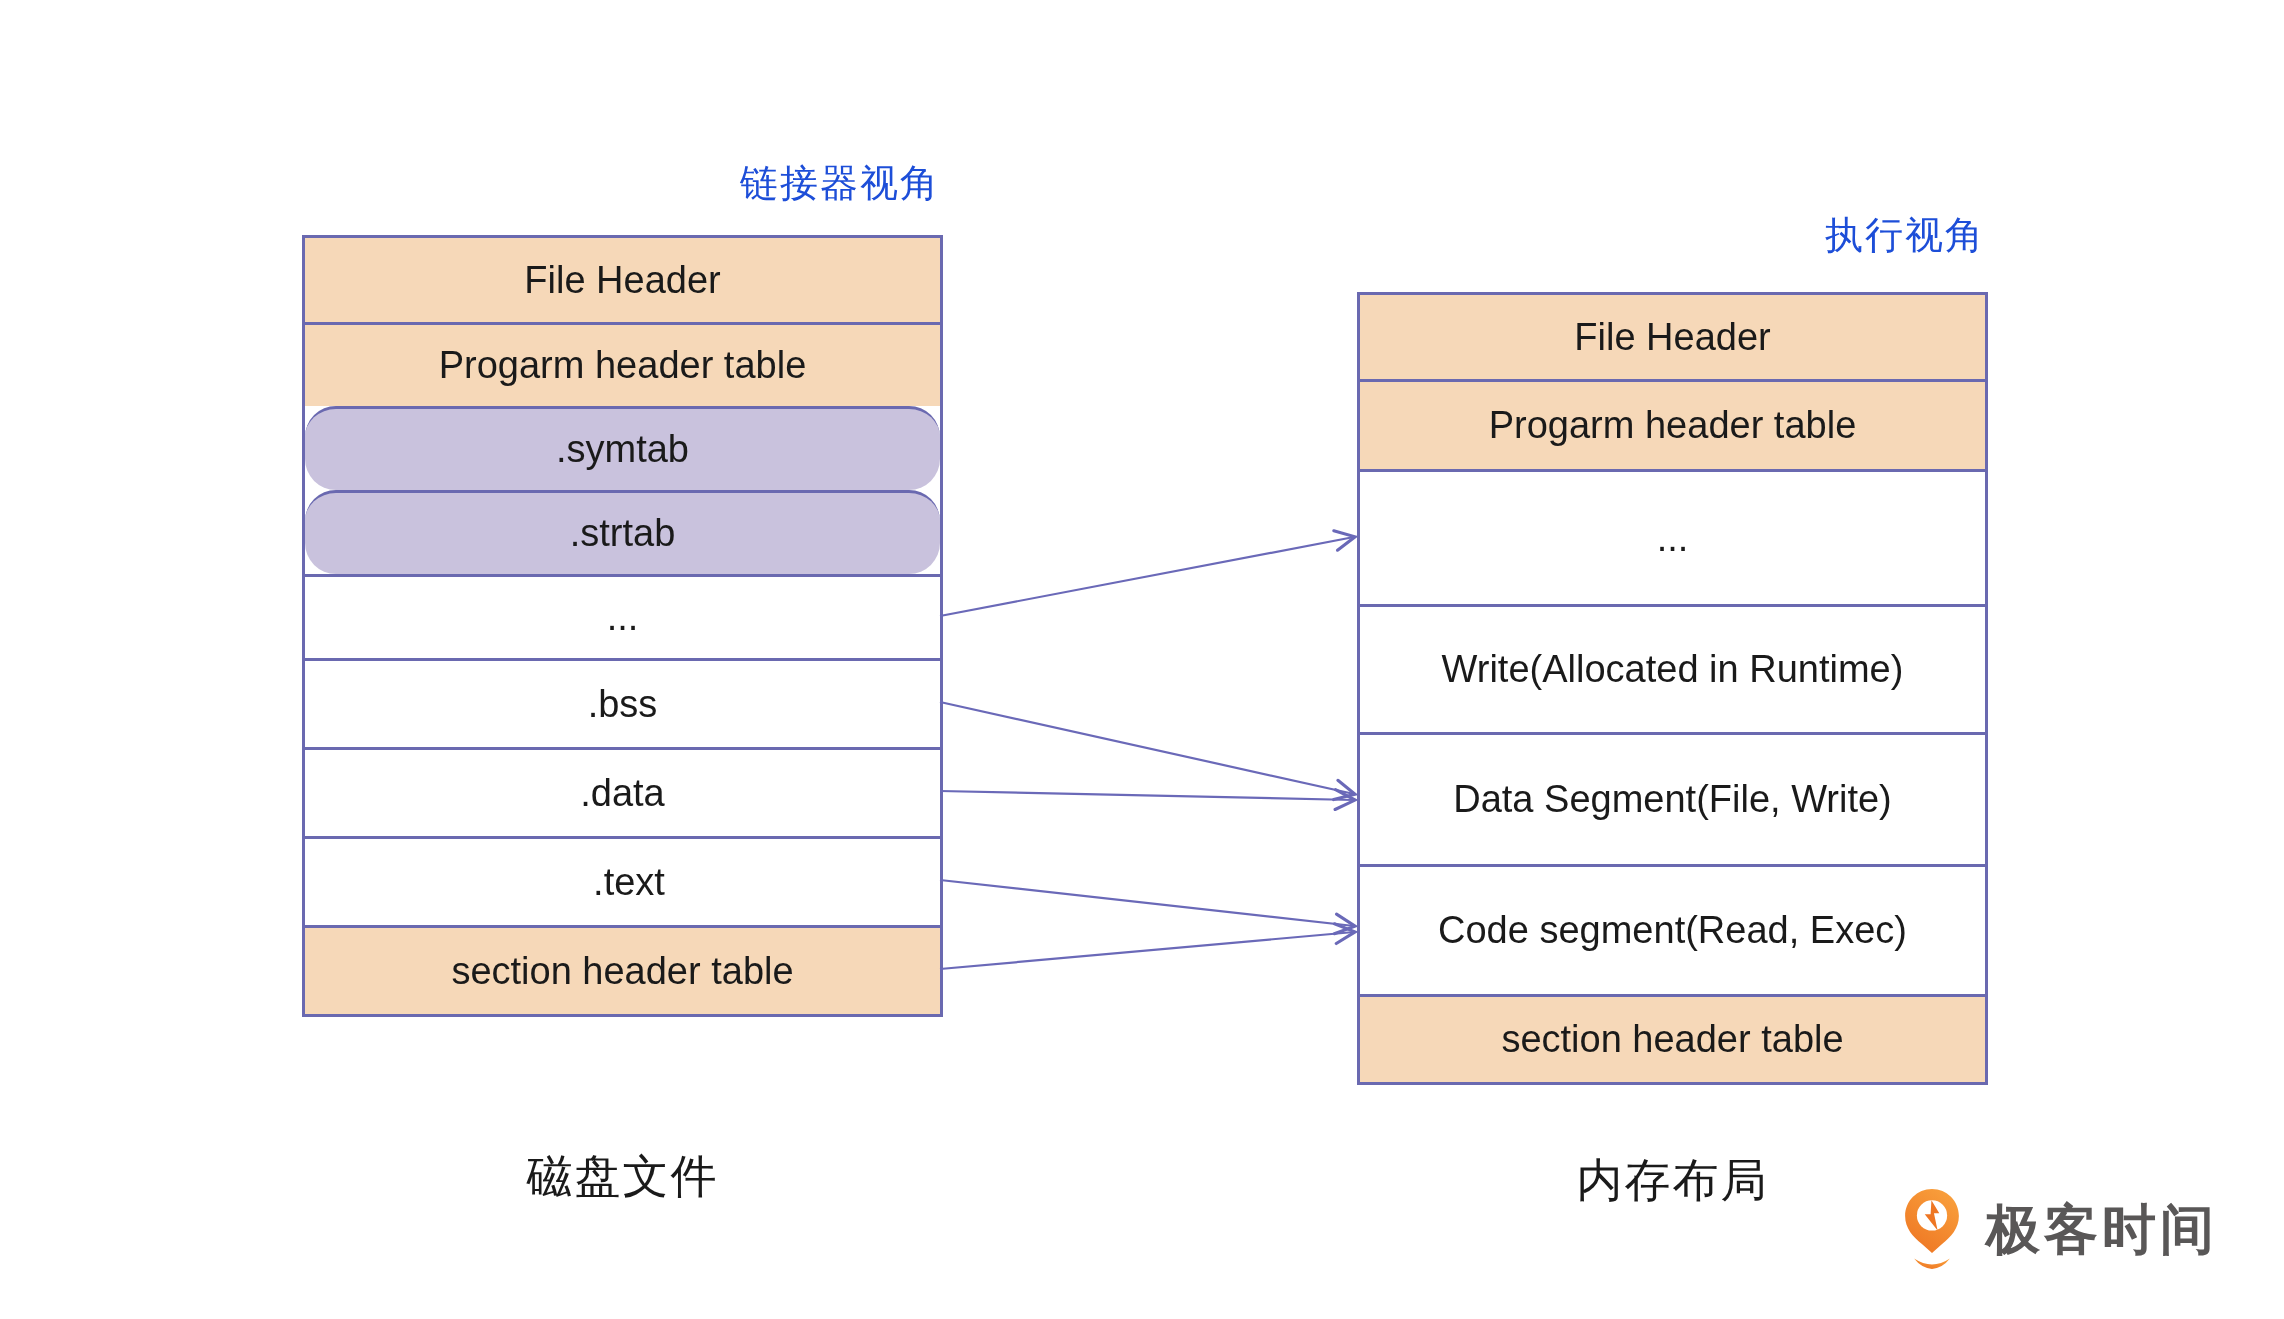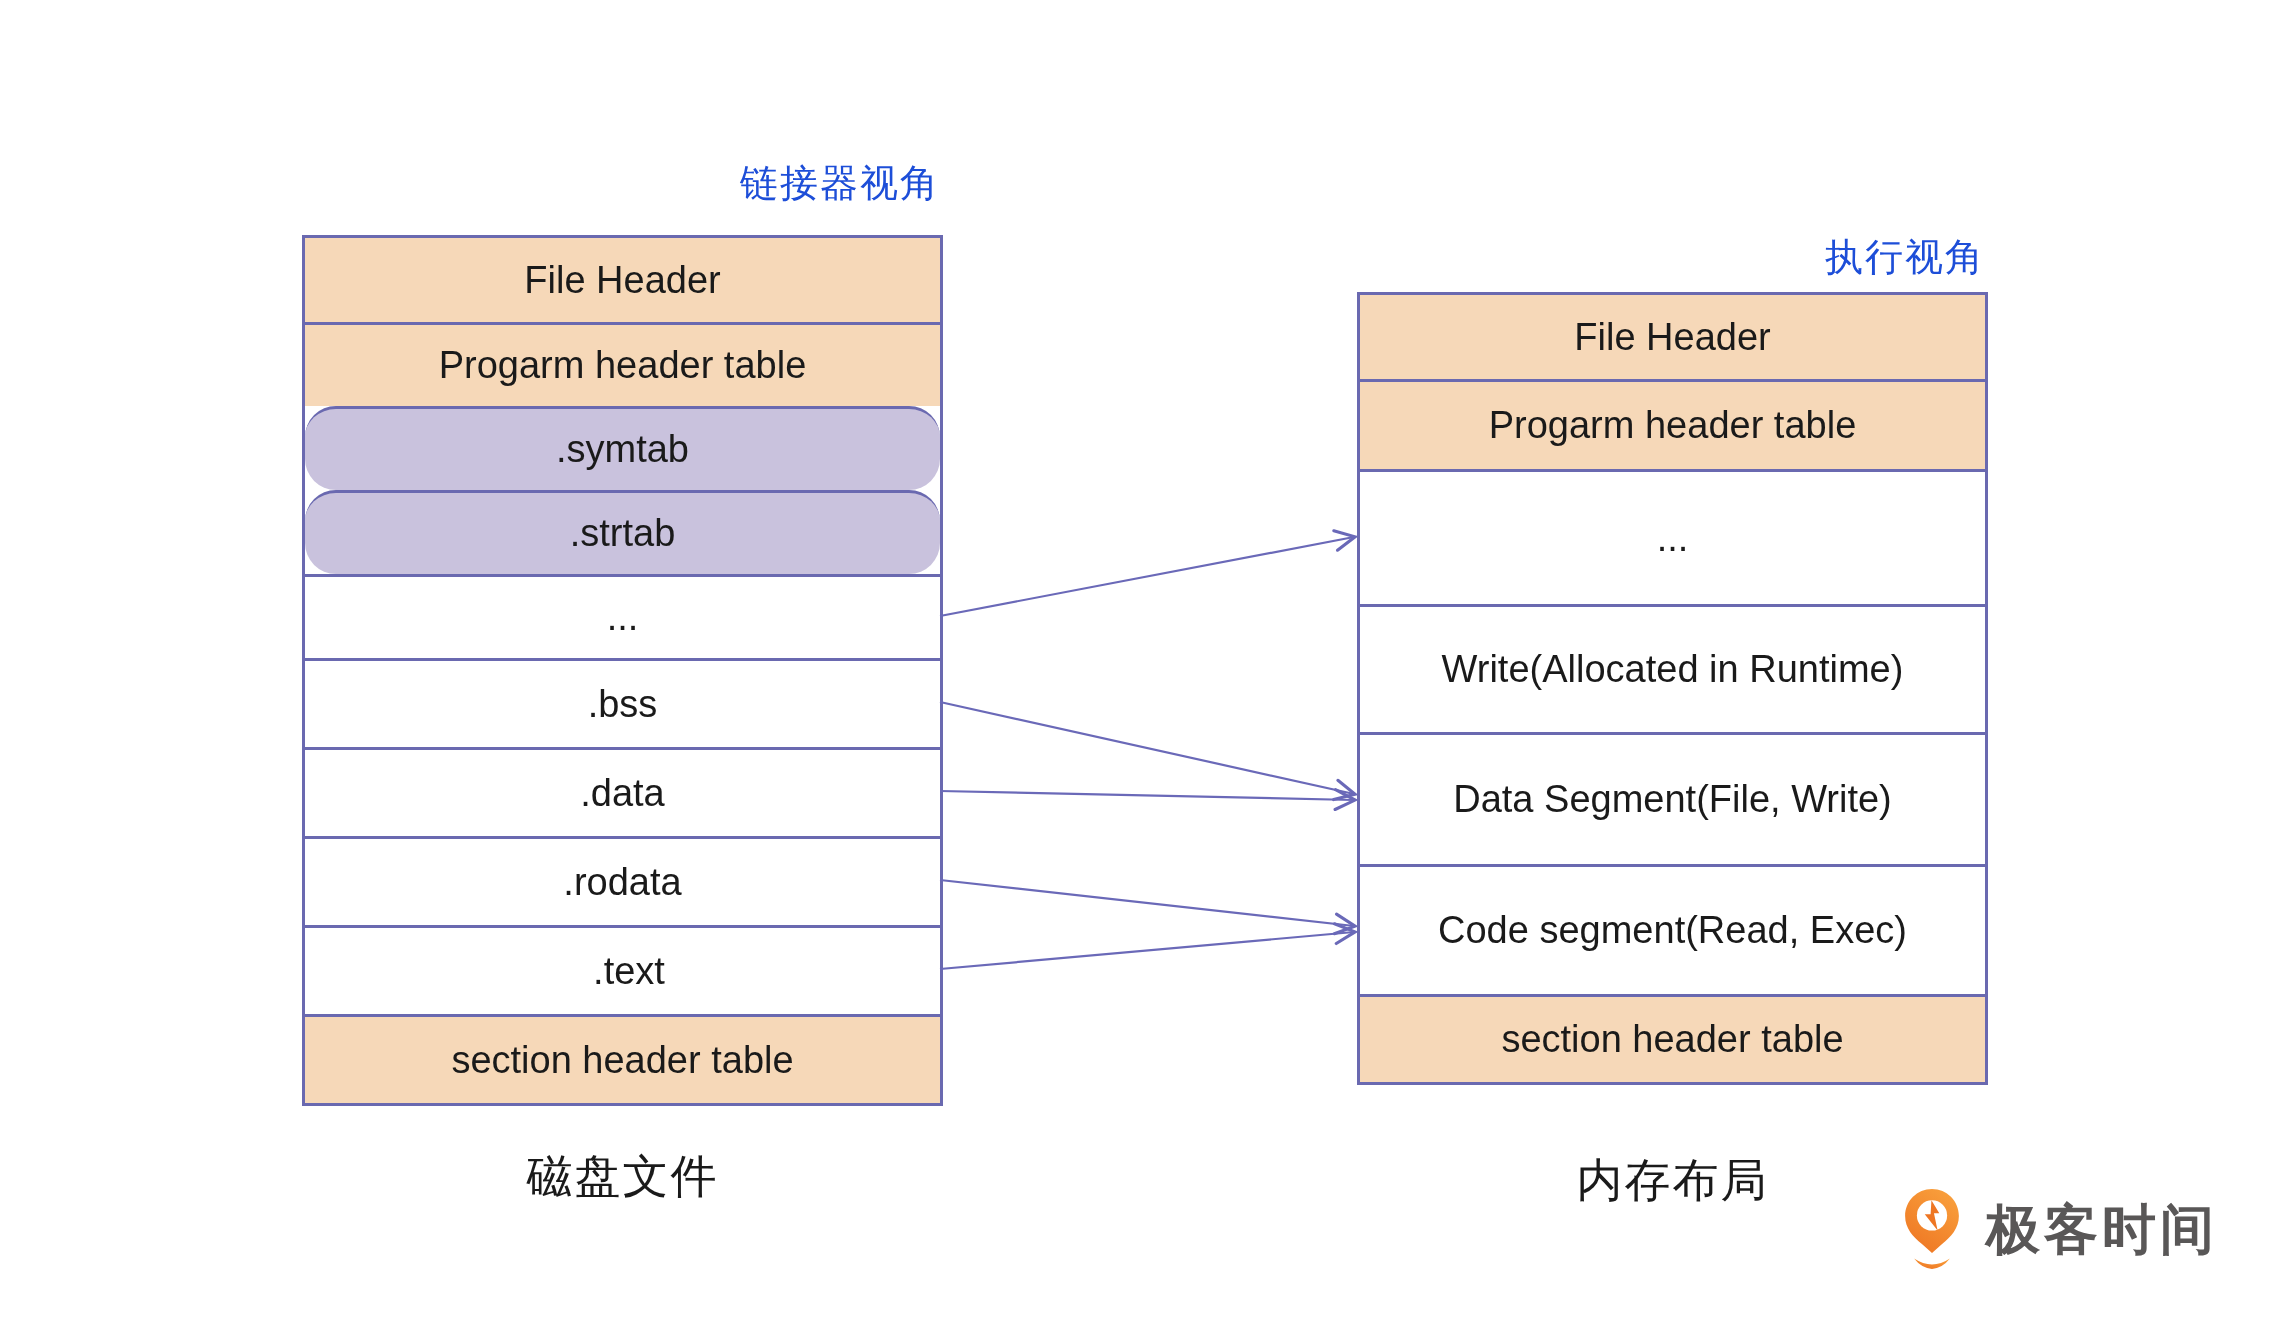--- a/index.html
+++ b/index.html
@@ -80,7 +80,7 @@
 
   <div class="view-title" style="left:305px; top:158px; width:635px;">链接器视角</div>
 
-  <div class="view-title" style="left:1360px; top:232px; width:625px;">执行视角</div>
+  <div class="view-title" style="left:1360px; top:210px; width:625px;">执行视角</div>
 
   <div id="left-box" class="mem-box" style="left:302px; top:235px; width:635px;">
       <div class="mem-row fill-peach" style="height: 84px;">

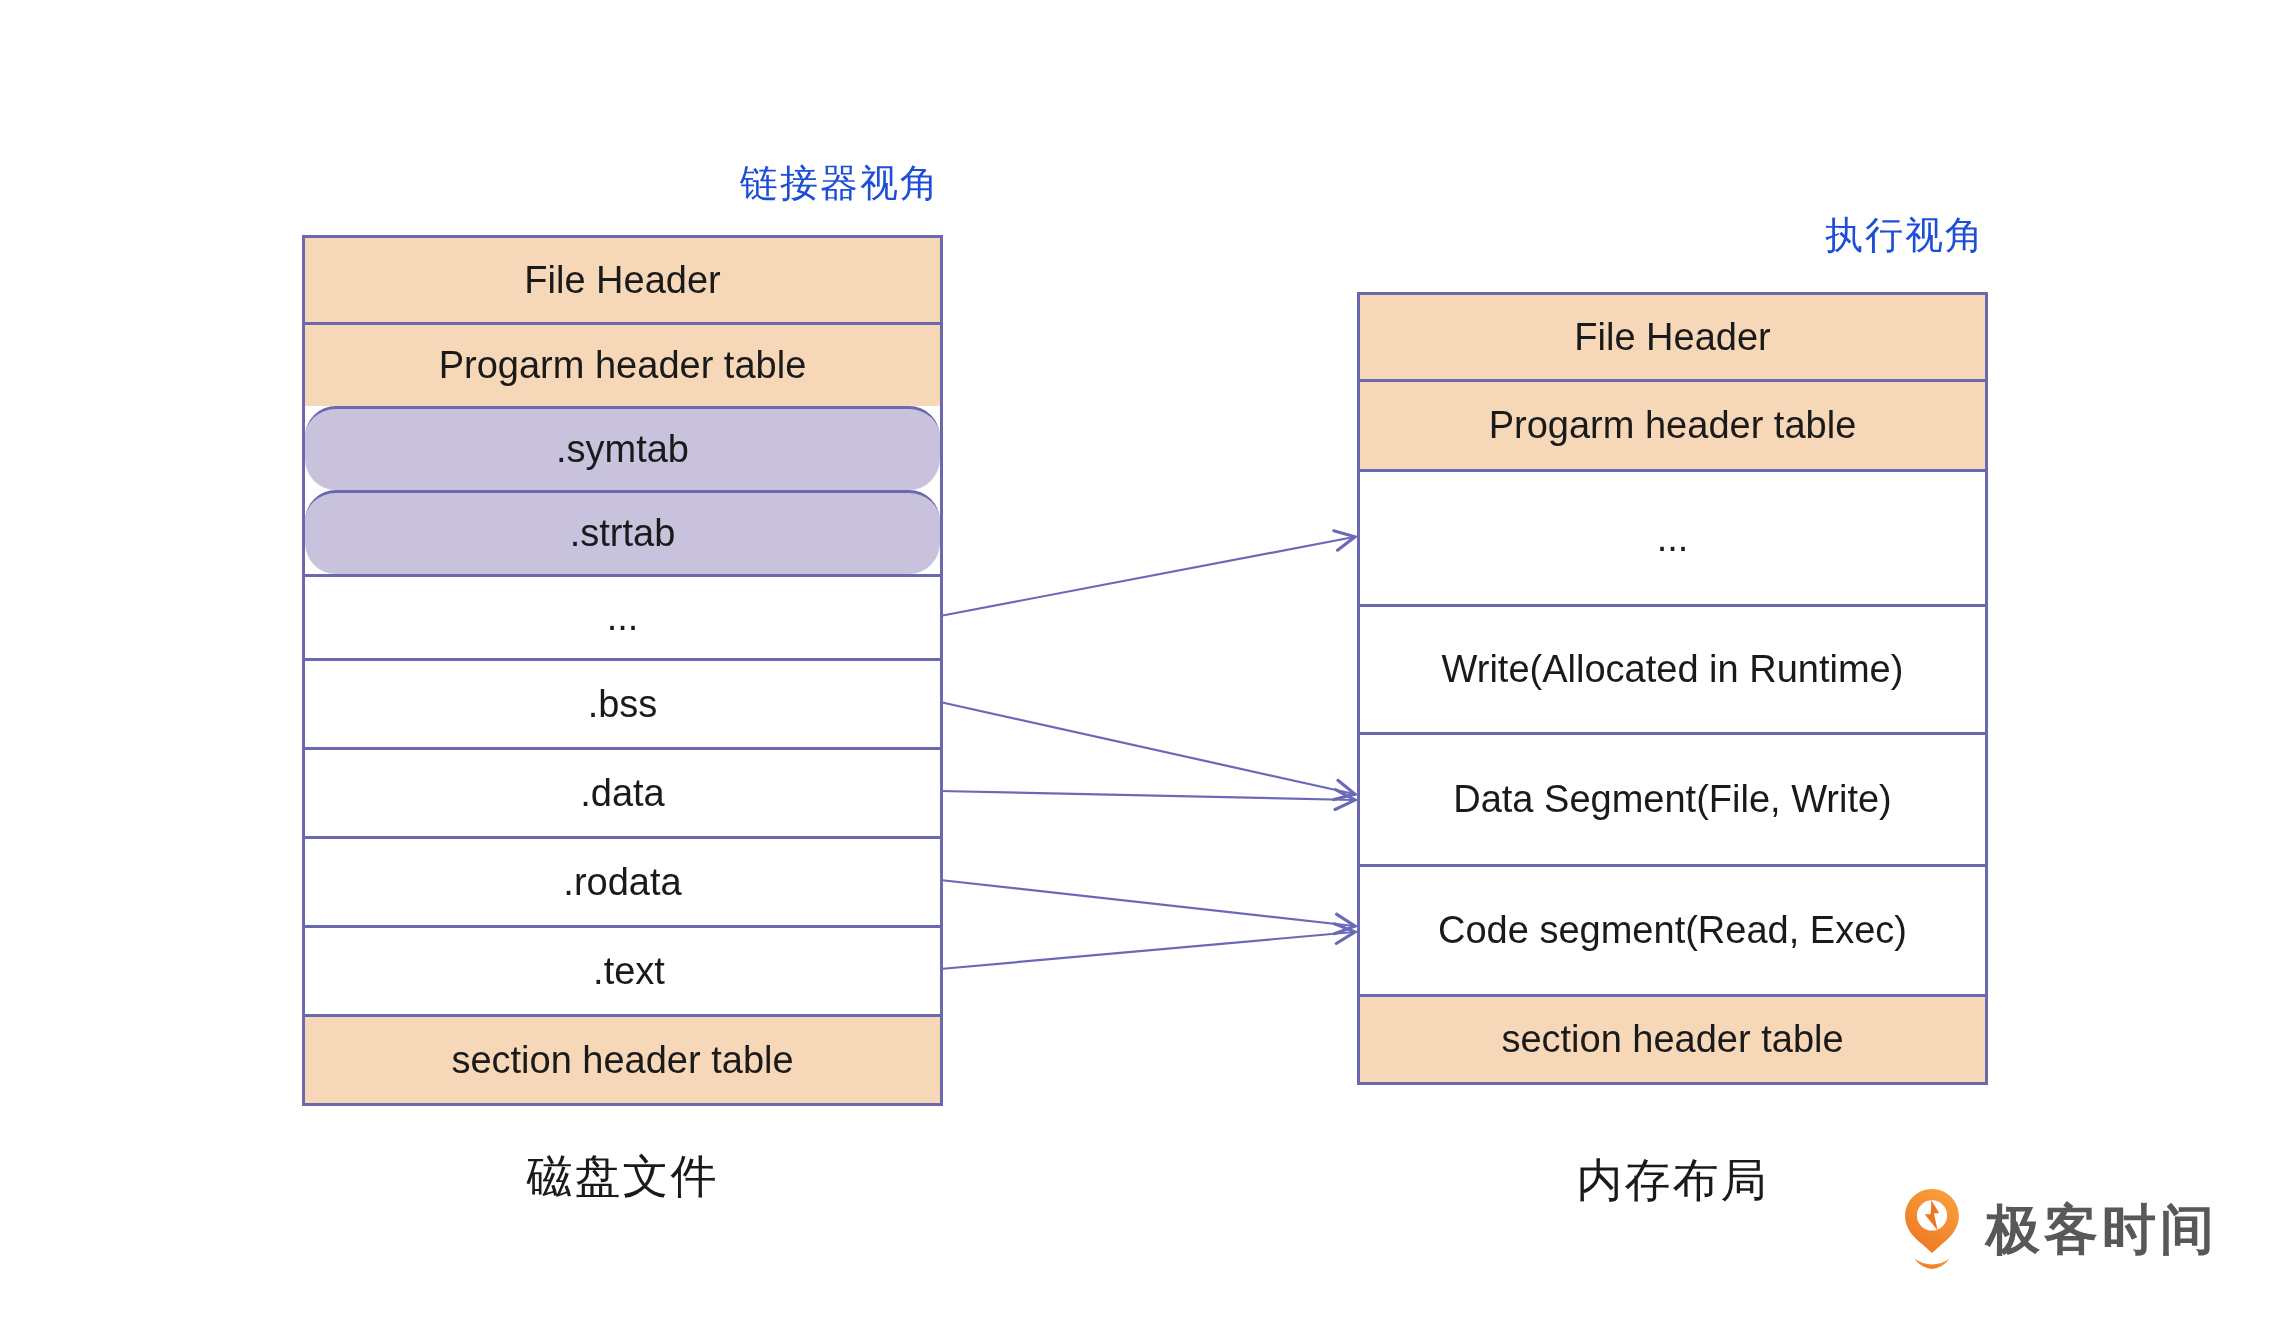--- a/index.html
+++ b/index.html
@@ -104,9 +104,6 @@
       <div class="mem-row fill-white" style="height: 89px;">
         <span>.data</span>
       </div>
-      <div class="mem-row fill-white" style="height: 89px;">
-        <span>.rodata</span>
-      </div>
       <div class="mem-row fill-white" style="height: 89px; padding-left: 13px;">
         <span>.text</span>
       </div>

